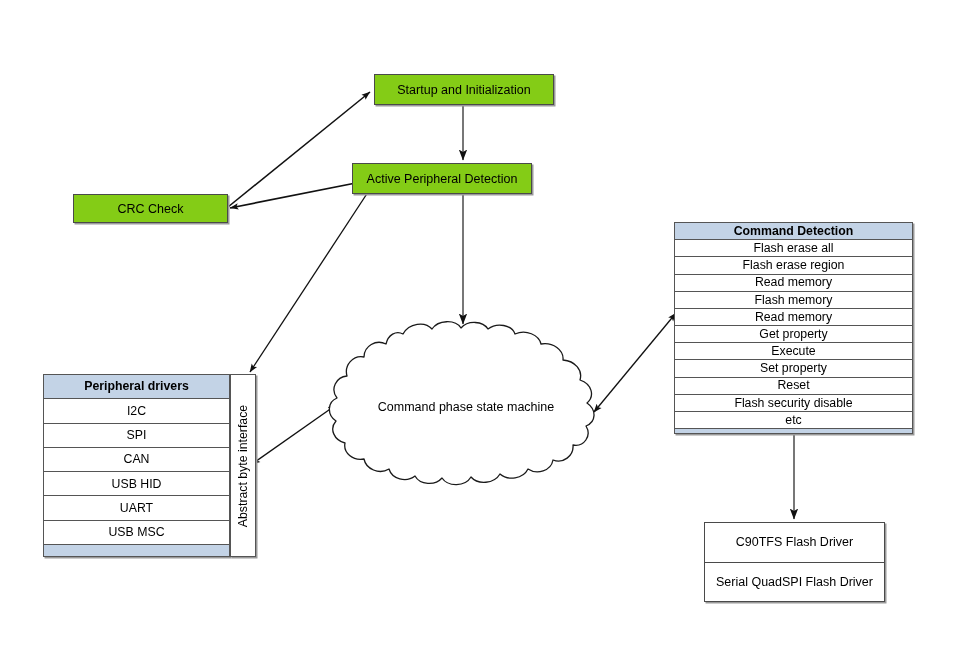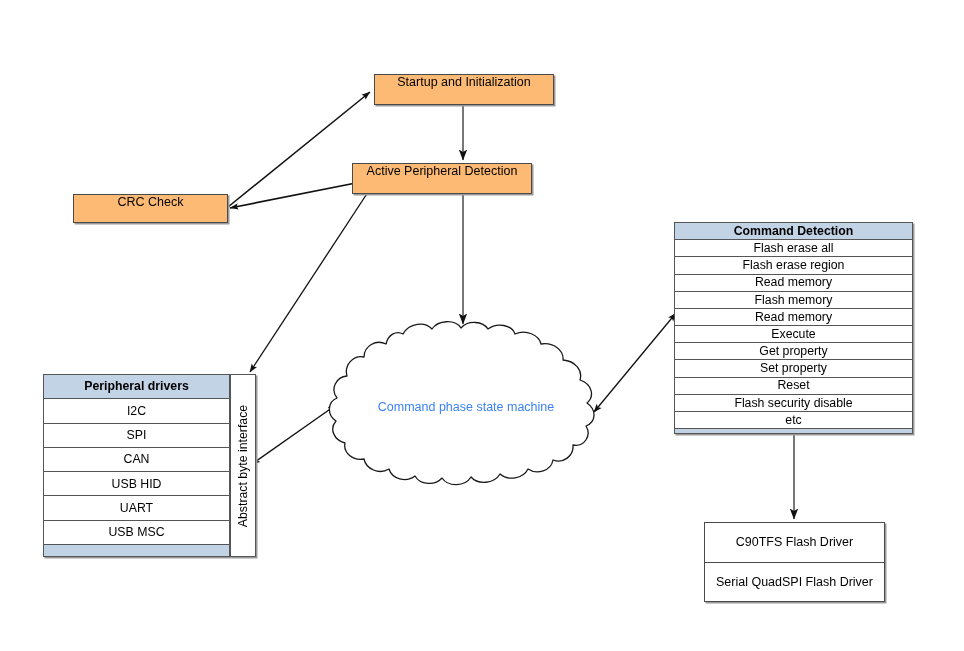--- a/index.html
+++ b/index.html
@@ -21,8 +21,9 @@
     position: absolute;
     box-sizing: border-box;
     border: 1.4px solid #4a4a4a;
-    background: #fdba74;
-    display: flex;
+    background: #84cc16;
+    display: flex;
+    align-items: center;
     justify-content: center;
     font-size: 12.5px;
     color: #000000;

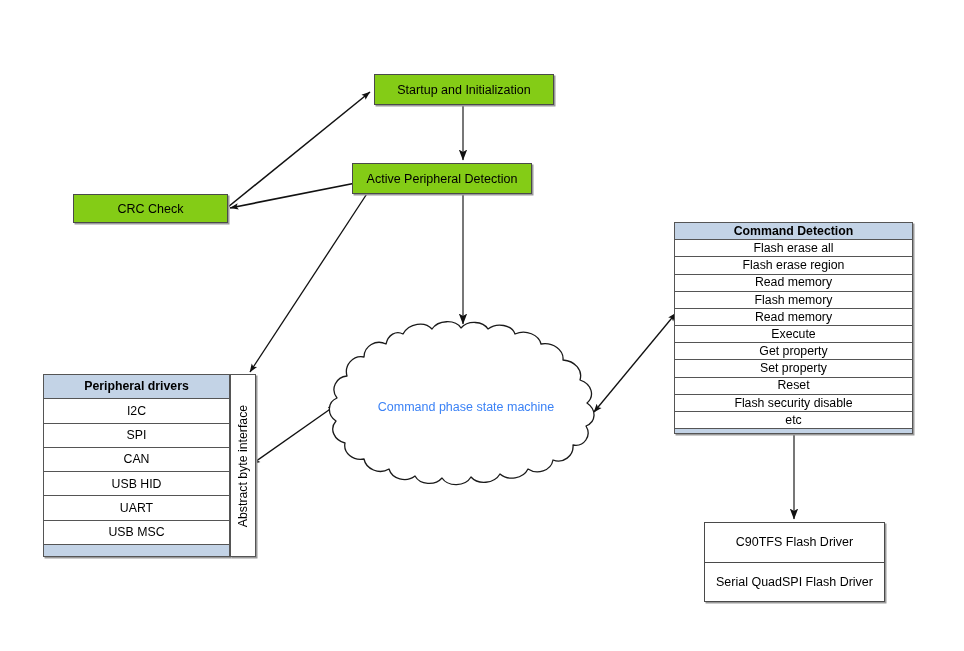--- a/index.html
+++ b/index.html
@@ -262,10 +262,10 @@
         <span>Read memory</span>
       </div>
     <div class="trow">
+        <span>Get property</span>
+      </div>
+    <div class="trow">
         <span>Execute</span>
-      </div>
-    <div class="trow">
-        <span>Get property</span>
       </div>
     <div class="trow">
         <span>Set property</span>

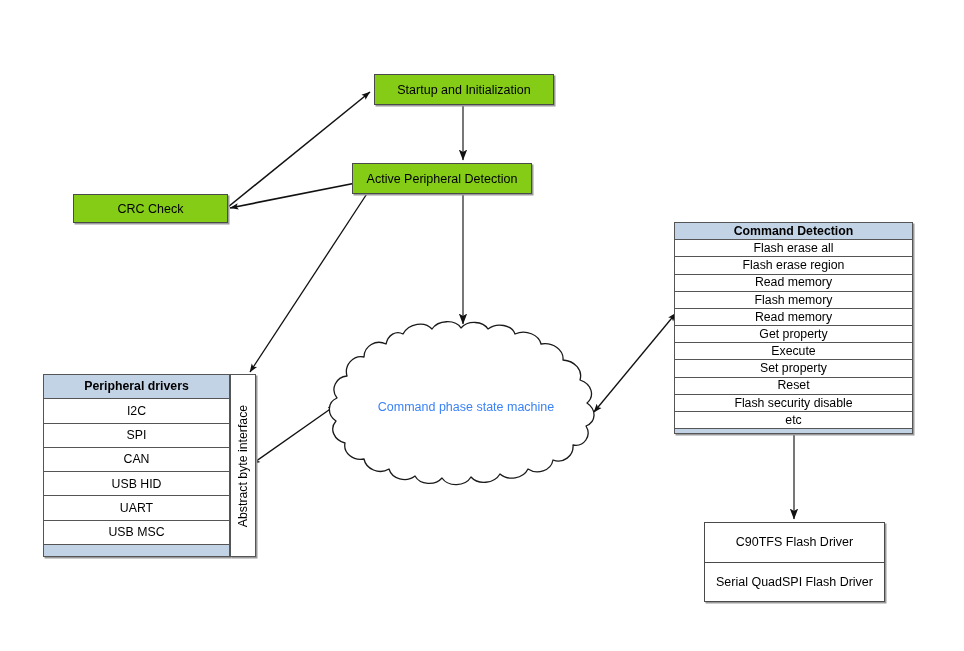--- a/index.html
+++ b/index.html
@@ -99,7 +99,7 @@
     align-items: center;
     justify-content: center;
     font-size: 12.5px;
-    color: #3b82f6;
+    color: #000000;
     white-space: nowrap;
     pointer-events: none;
   }

